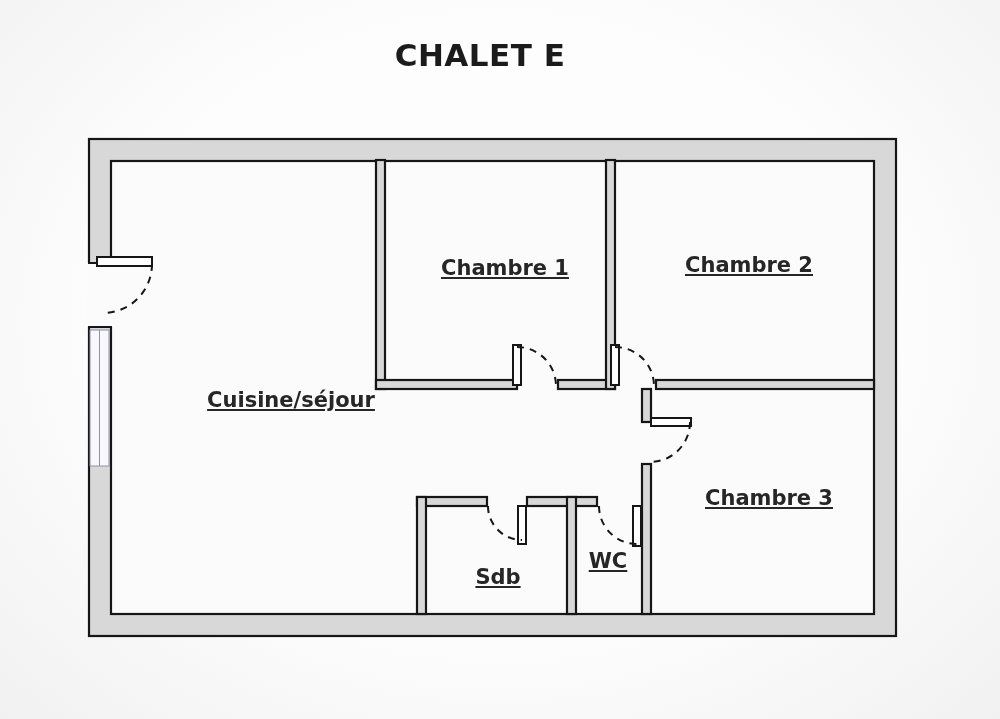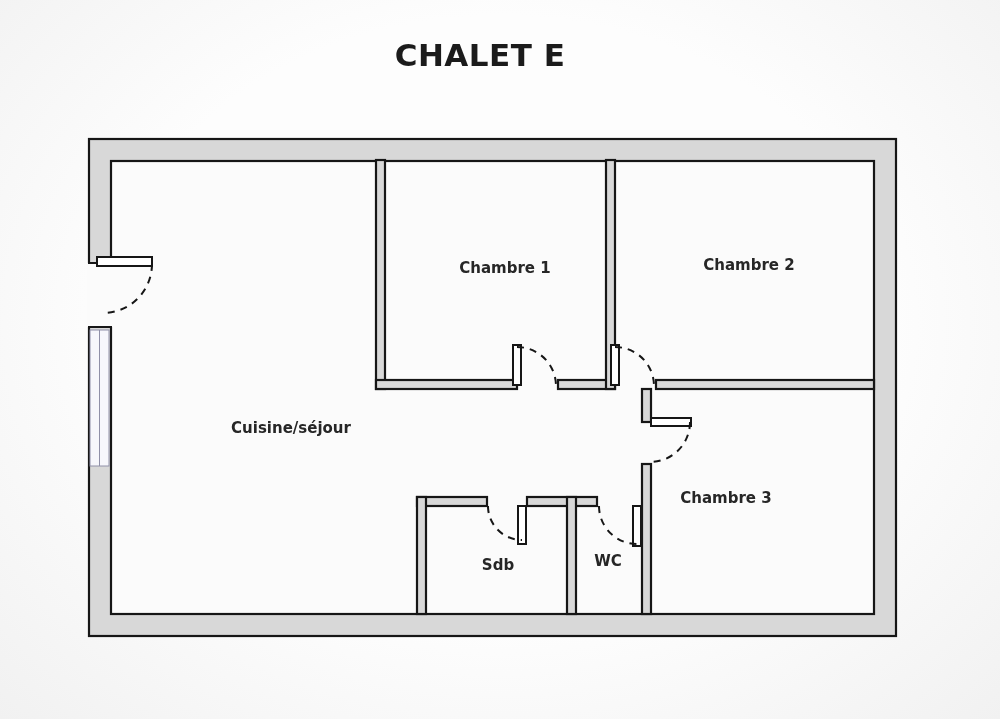--- a/index.html
+++ b/index.html
@@ -31,8 +31,9 @@
   .window-line  { stroke: #9090a8; stroke-width: 1; }
   .room-label {
     position: absolute; transform: translate(-50%, -50%);
-    font-size: 15px; font-weight: 700; color: #262626;
+    font-size: 21px; font-weight: 700; color: #262626;
     white-space: nowrap;
+    text-decoration: underline;
   }
 </style>
 </head>

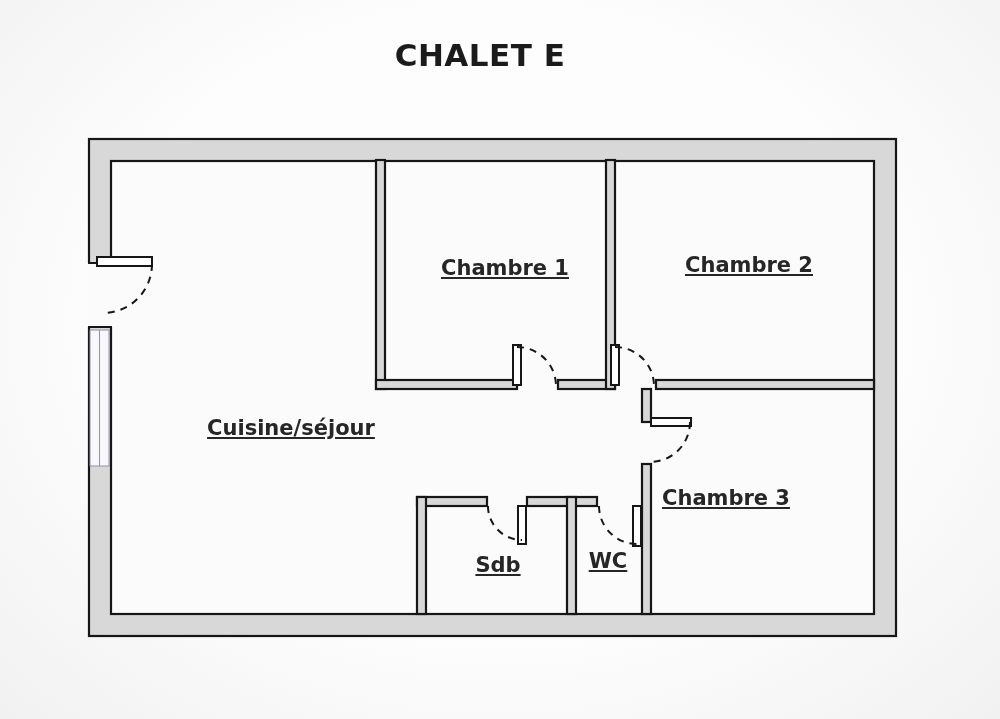--- a/index.html
+++ b/index.html
@@ -106,7 +106,7 @@
 
   <span class="room-label" style="left:505px; top:268px;">Chambre 1</span>
   <span class="room-label" style="left:749px; top:265px;text-align:right;">Chambre 2</span>
-  <span class="room-label" style="left:291px; top:428px;">Cuisine/séjour</span>
+  <span class="room-label" style="left:291px; top:400px;">Cuisine/séjour</span>
   <span class="room-label" style="left:726px; top:498px;">Chambre 3</span>
   <span class="room-label" style="left:498px; top:565px;">Sdb</span>
   <span class="room-label" style="left:608px; top:561px;">WC</span>

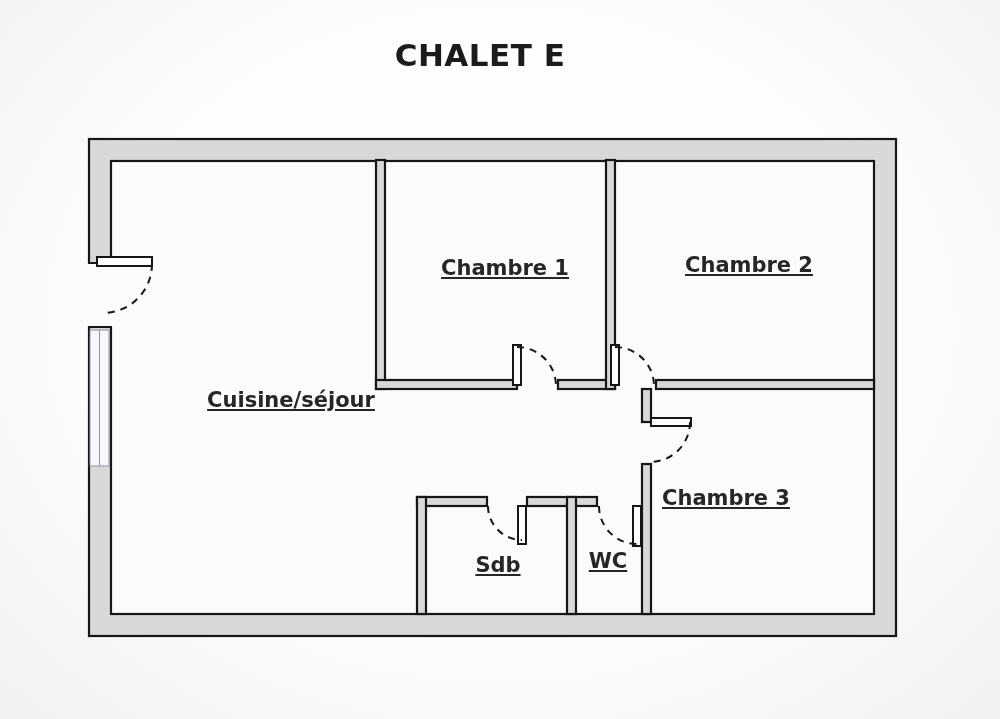--- a/index.html
+++ b/index.html
@@ -107,7 +107,7 @@
   <span class="room-label" style="left:505px; top:268px;">Chambre 1</span>
   <span class="room-label" style="left:749px; top:265px;text-align:right;">Chambre 2</span>
   <span class="room-label" style="left:291px; top:400px;">Cuisine/séjour</span>
-  <span class="room-label" style="left:726px; top:498px;">Chambre 3</span>
+  <span class="room-label" style="left:769px; top:498px;">Chambre 3</span>
   <span class="room-label" style="left:498px; top:565px;">Sdb</span>
   <span class="room-label" style="left:608px; top:561px;">WC</span>
 

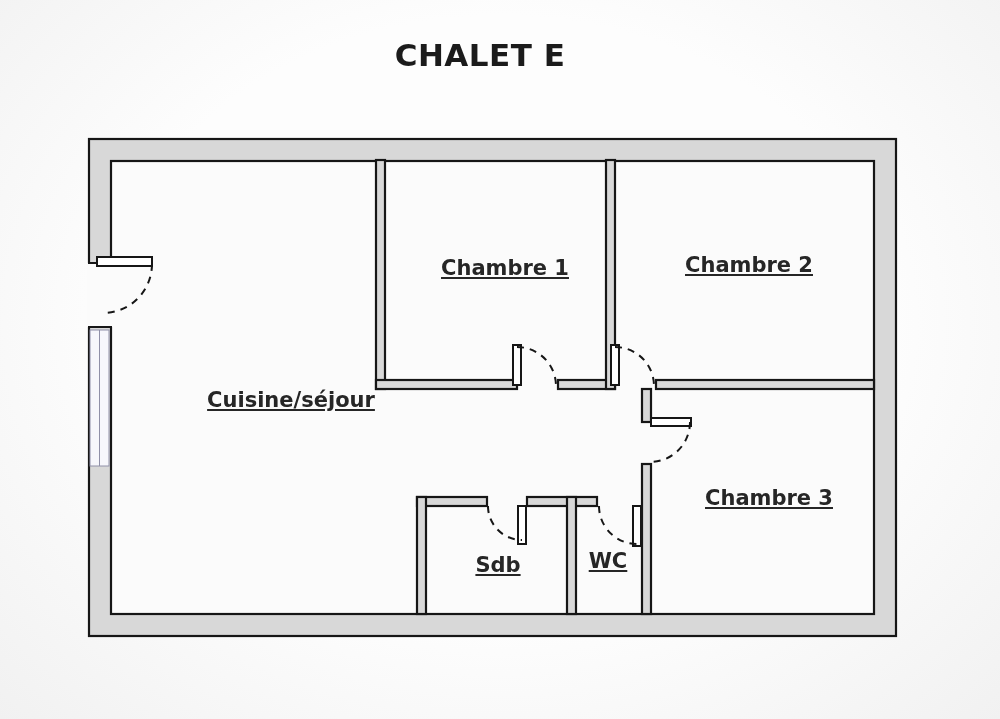--- a/index.html
+++ b/index.html
@@ -108,7 +108,7 @@
   <span class="room-label" style="left:749px; top:265px;text-align:right;">Chambre 2</span>
   <span class="room-label" style="left:291px; top:400px;">Cuisine/séjour</span>
   <span class="room-label" style="left:769px; top:498px;">Chambre 3</span>
-  <span class="room-label" style="left:498px; top:565px;">Sdb</span>
+  <span class="room-label" style="left:498px; top:577px;">Sdb</span>
   <span class="room-label" style="left:608px; top:561px;">WC</span>
 
 </div>

